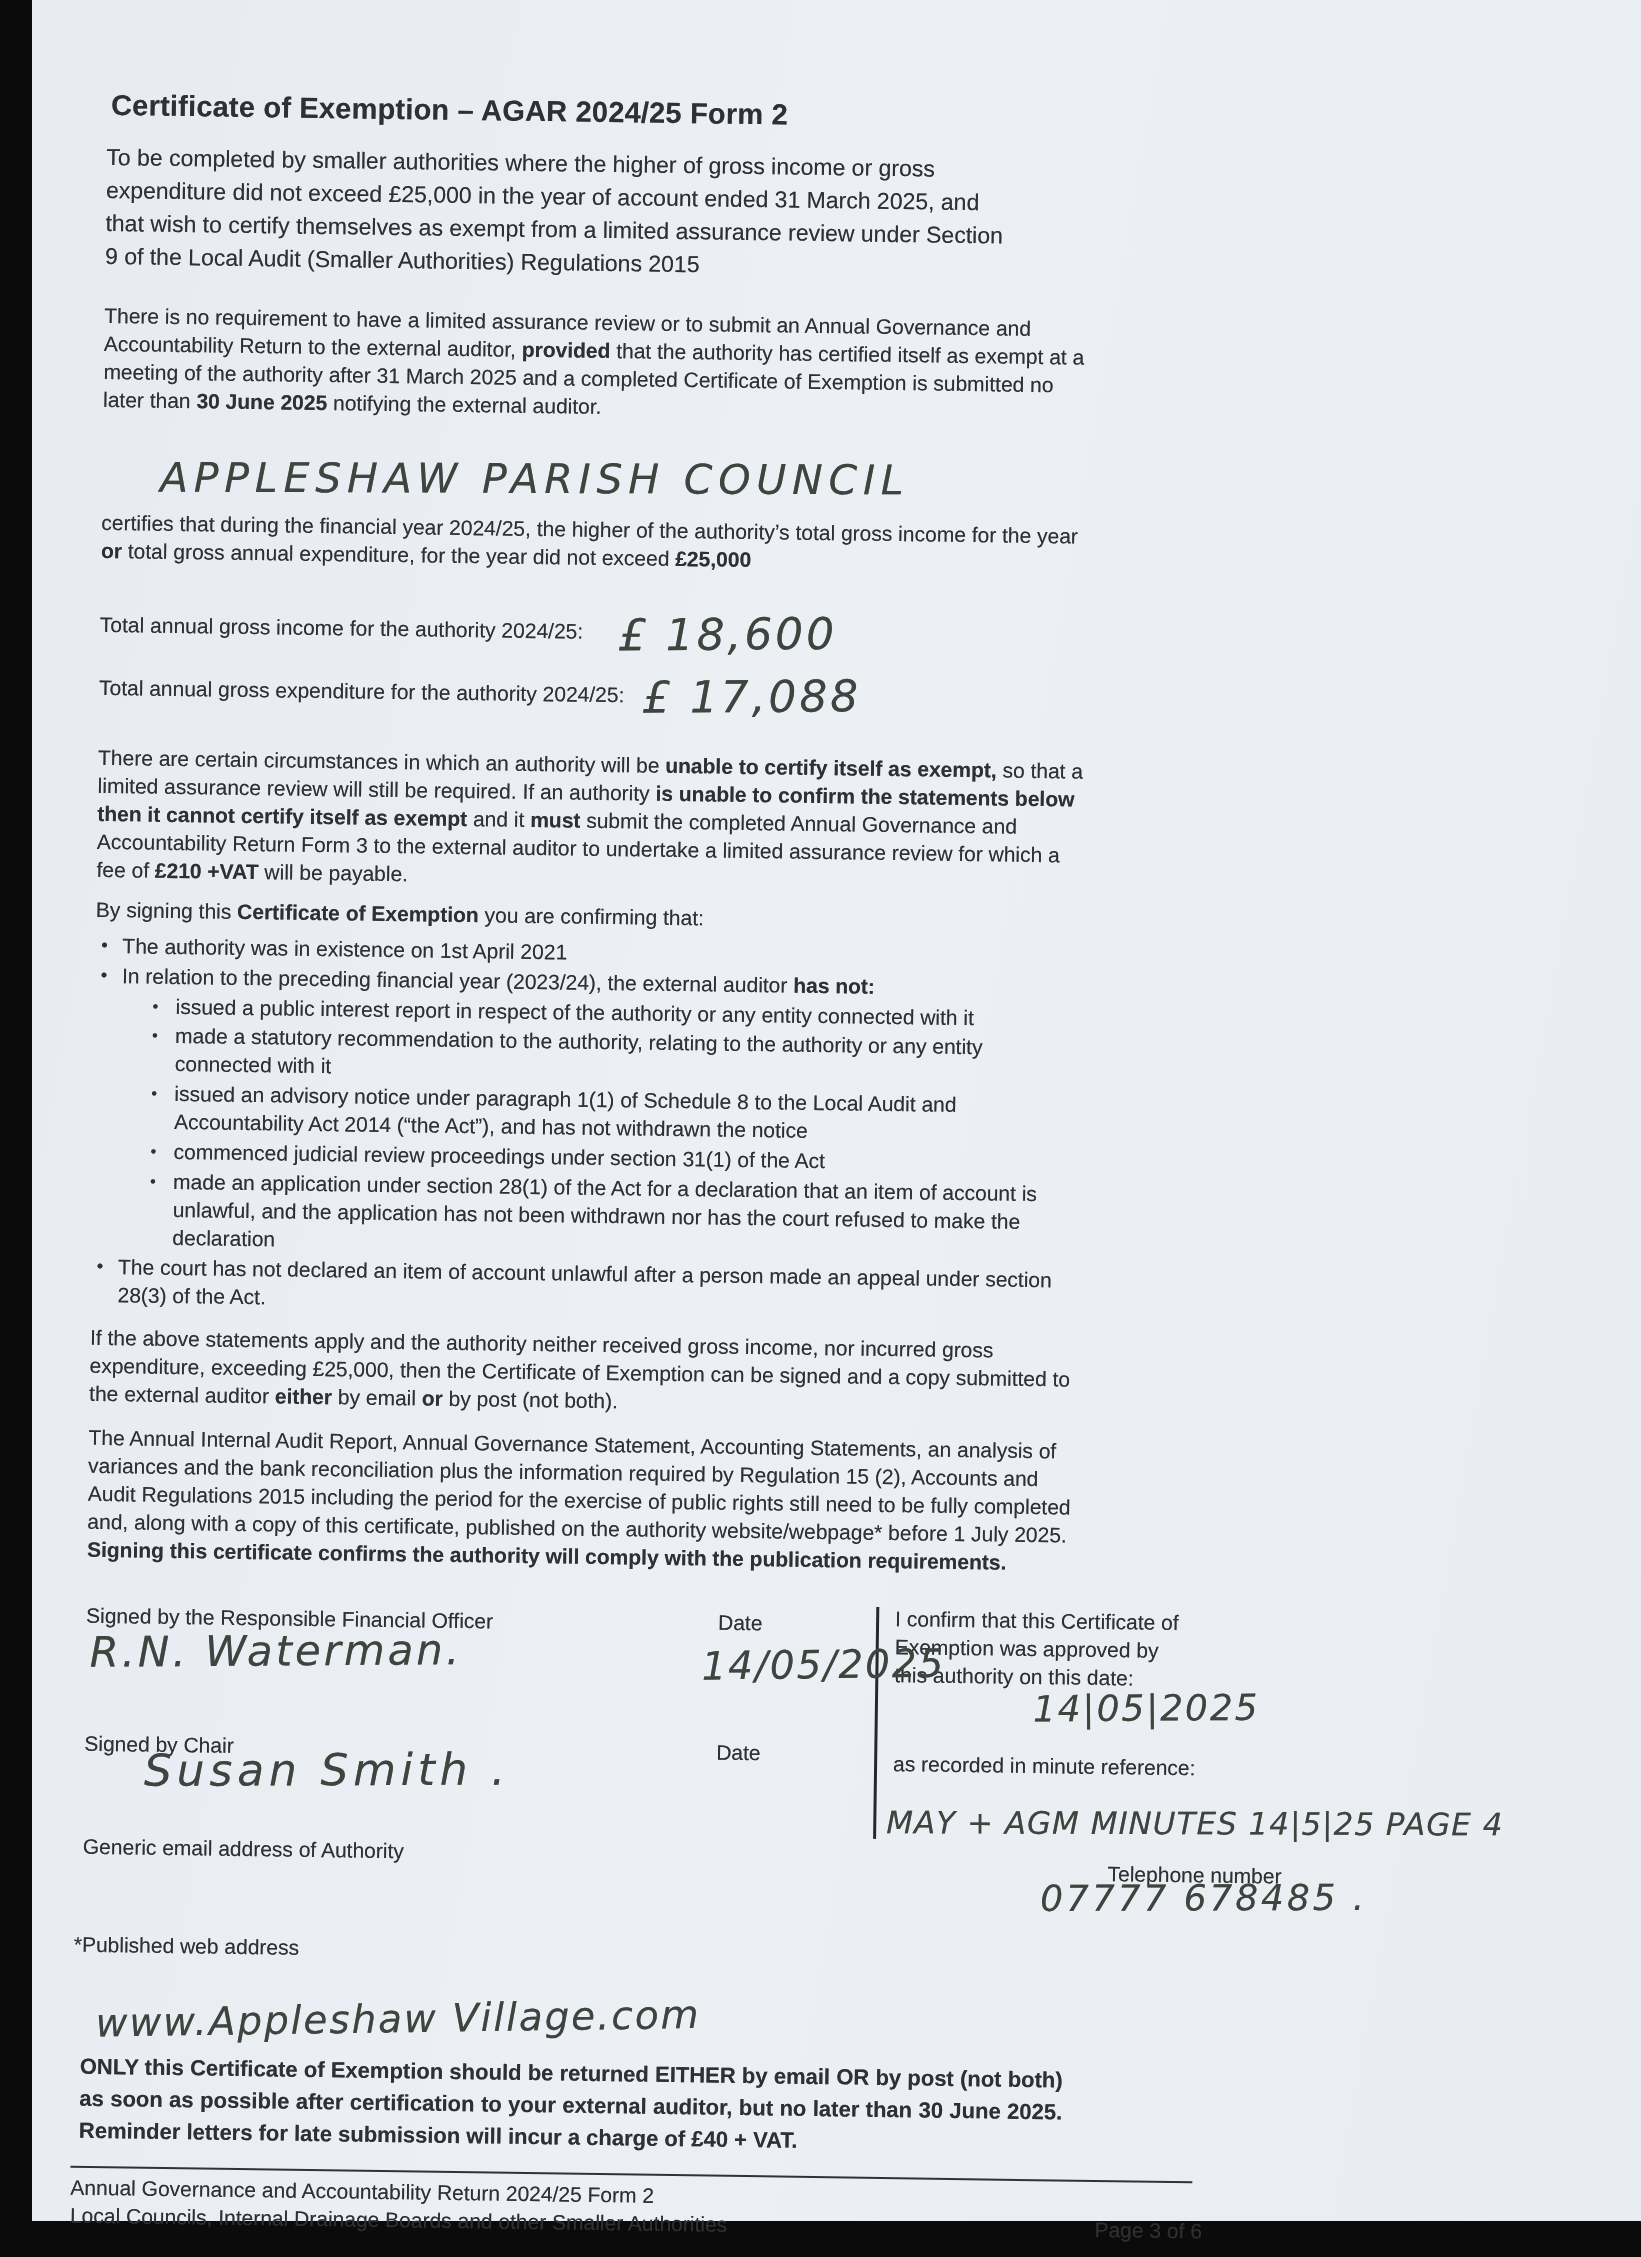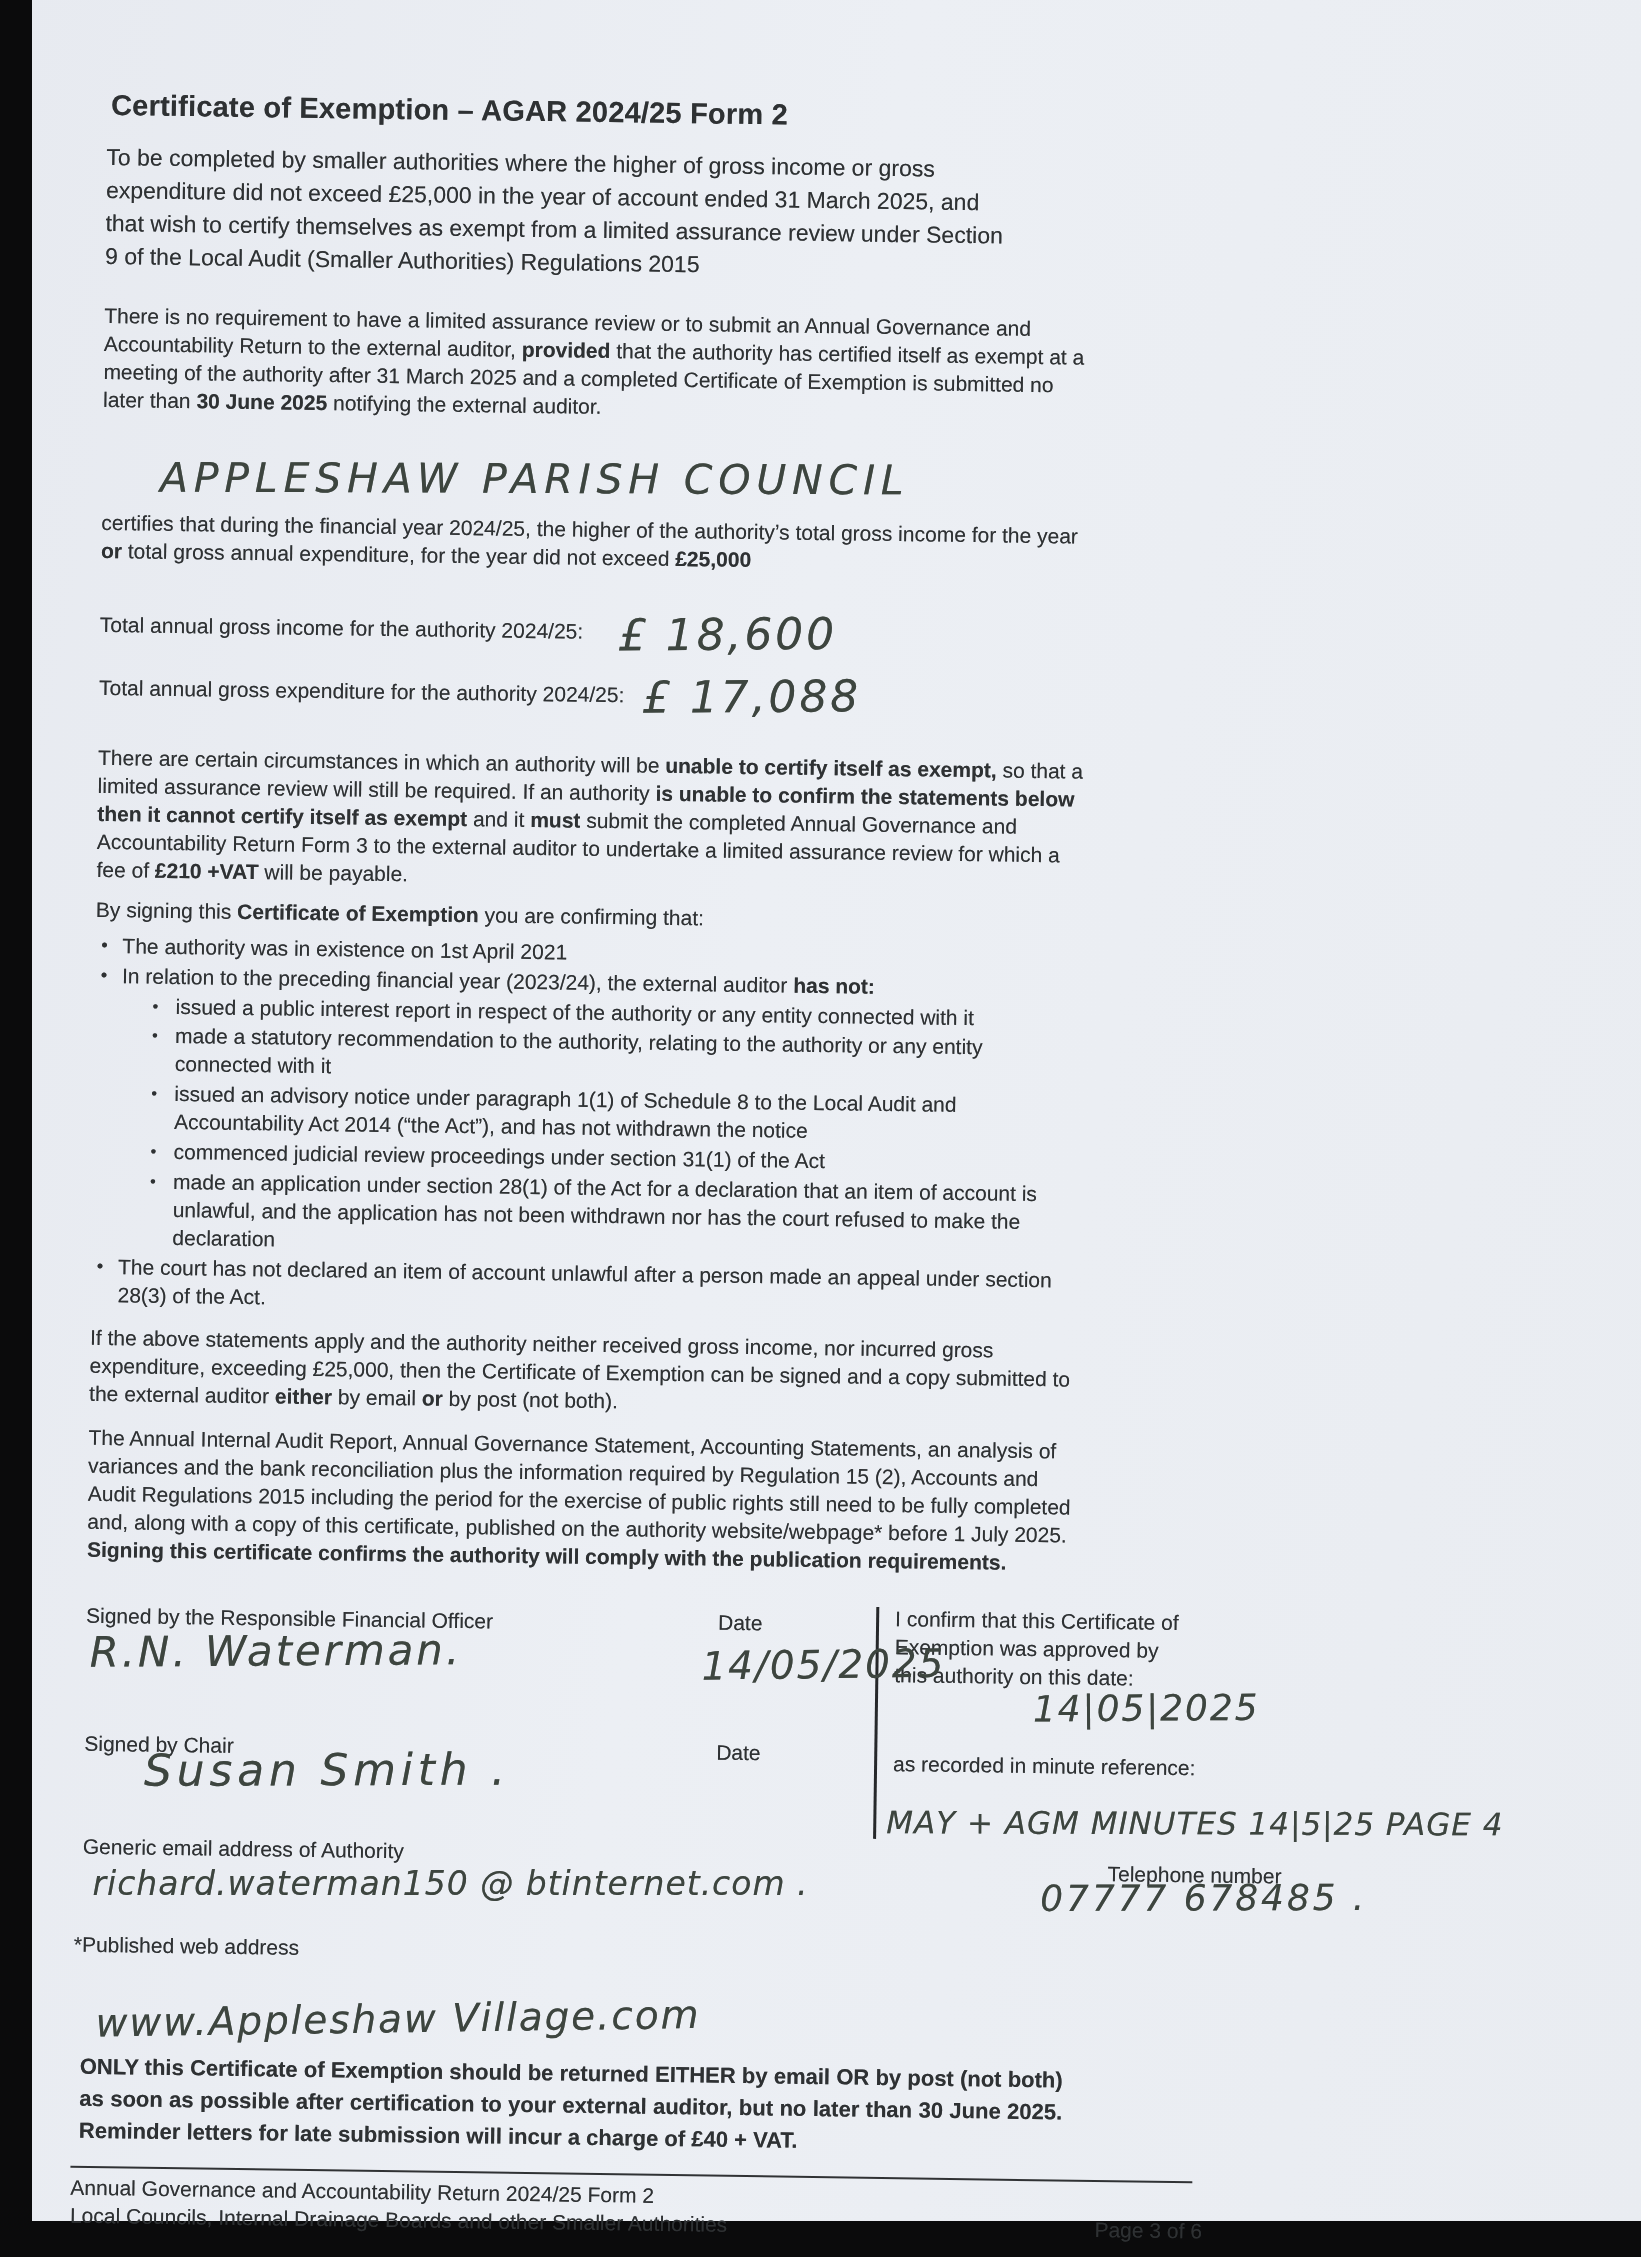--- a/index.html
+++ b/index.html
@@ -126,7 +126,6 @@
     <span class="hand minute-val">MAY + AGM MINUTES 14|5|25 PAGE 4</span>
     <span class="email-label">Generic email address of Authority</span>
     <span class="phone-label">Telephone number</span>
-    <span class="hand email-val">richard.waterman150 @ btinternet.com .</span>
     <span class="hand phone-val">07777 678485 .</span>
     <span class="web-label">*Published web address</span>
   </div>

